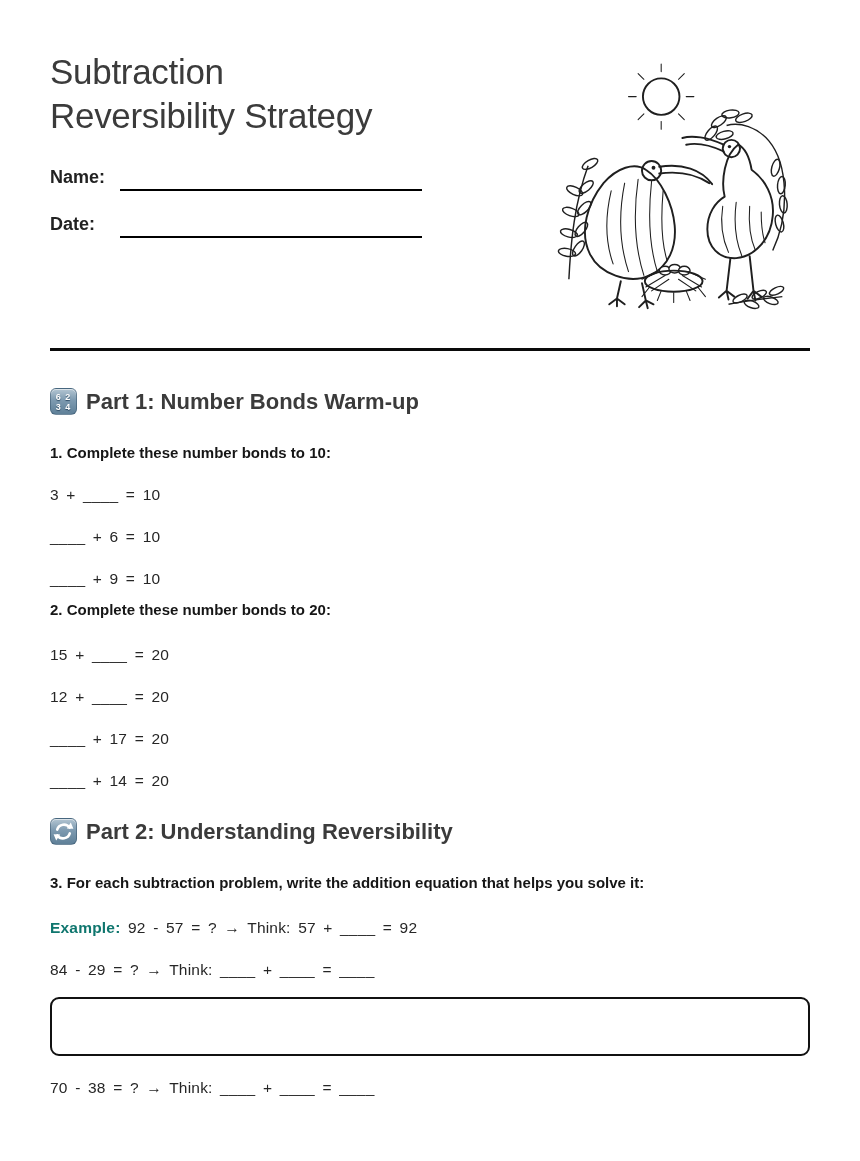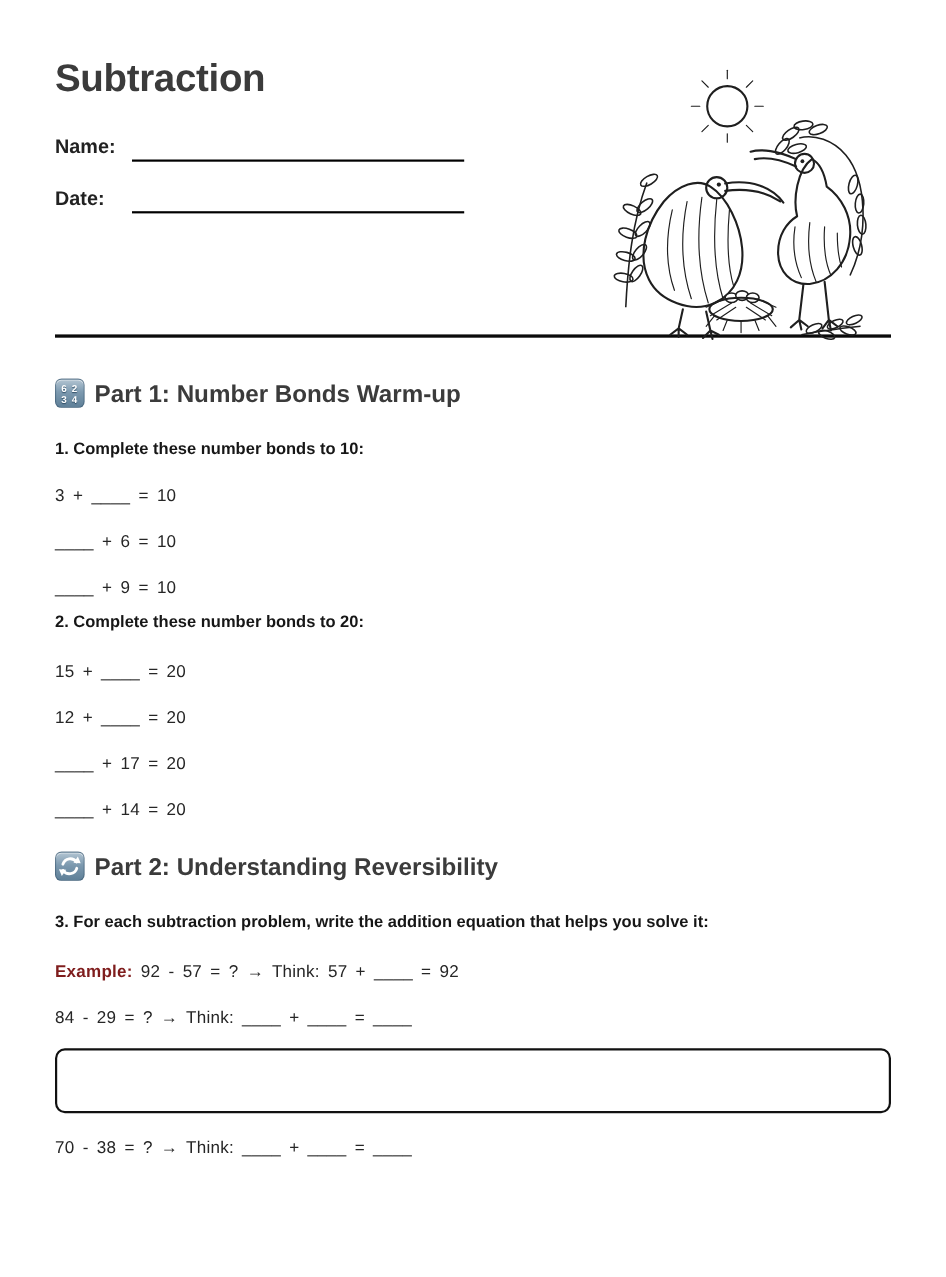--- a/index.html
+++ b/index.html
@@ -15,7 +15,7 @@
 
   .title {
     margin:0; padding-top:50px;
-    font-size:35px; line-height:44px; font-weight:bold;
+    font-size:35px; line-height:44px; font-weight:normal;
     color:#3b3b3b; letter-spacing:-0.3px;
   }
   .title .tline { display:block; }

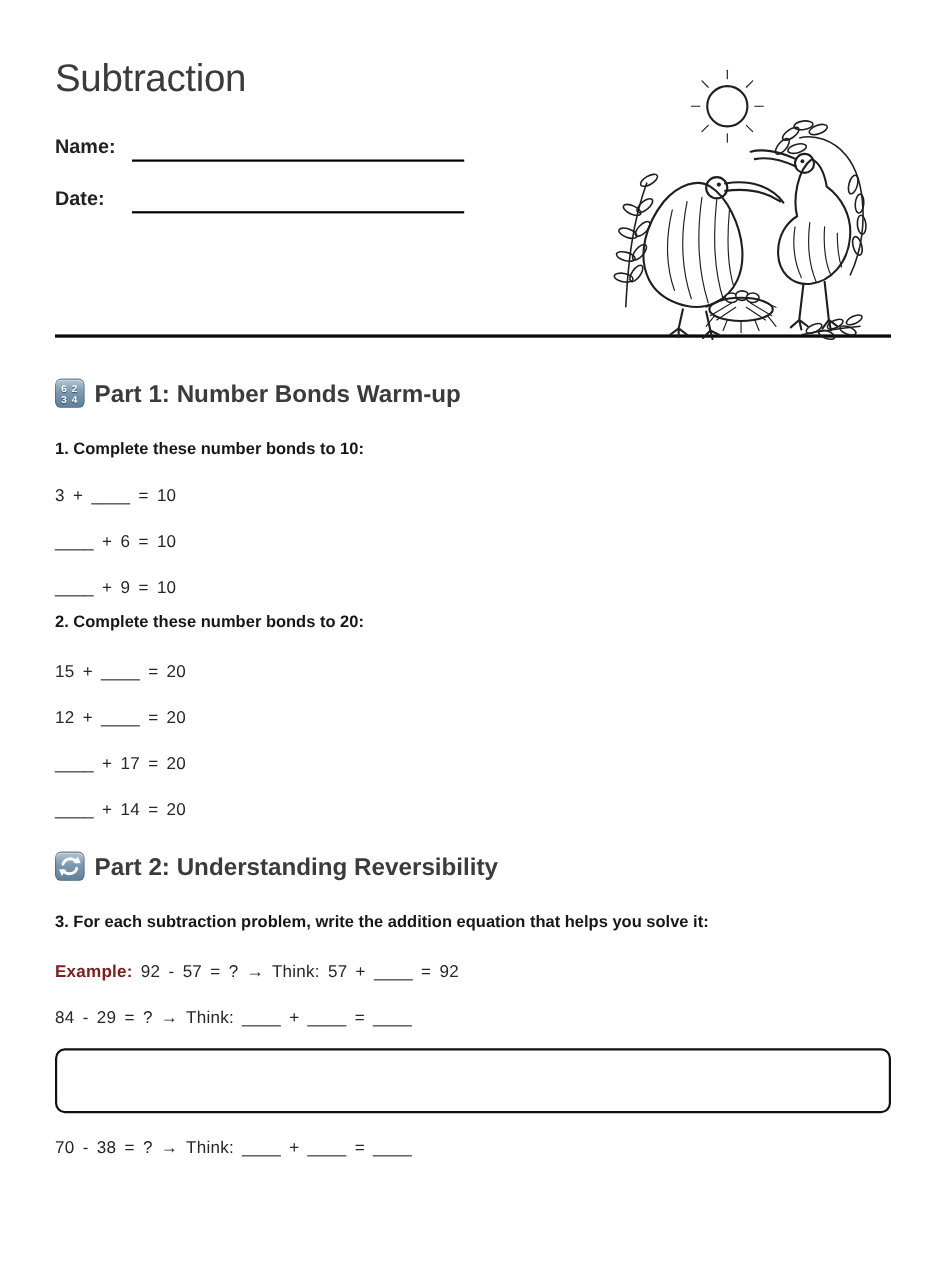--- a/index.html
+++ b/index.html
@@ -173,6 +173,7 @@
 
     <h1 class="title">
       <span class="tline">Subtraction</span>
+      <span class="tline">Reversibility Strategy</span>
     </h1>
 
     <div class="field-row name">

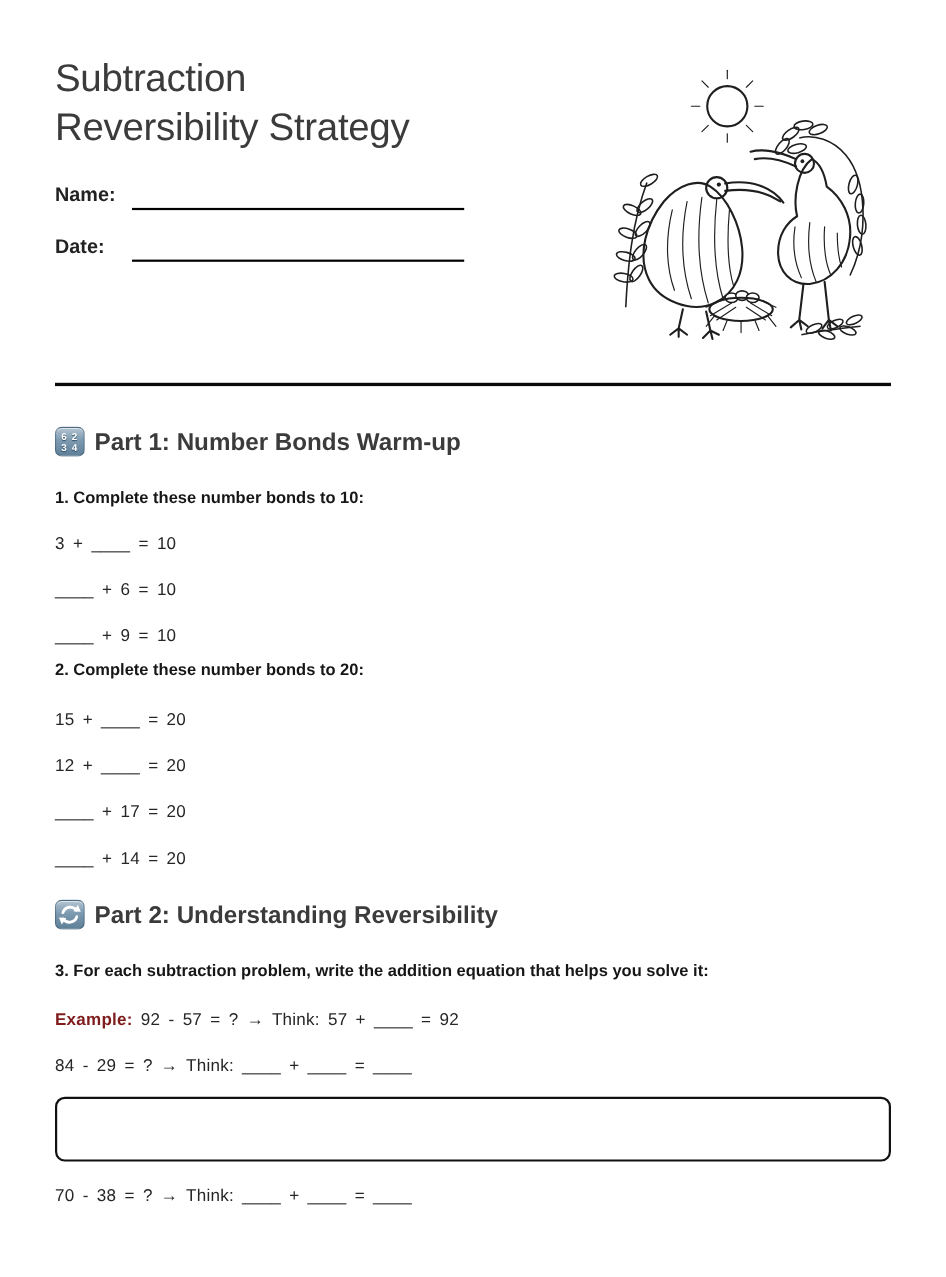--- a/index.html
+++ b/index.html
@@ -60,7 +60,7 @@
   }
   .equation.first { margin-top:27px; }
   .q2 { margin-top:13px; }
-  .example-label { font-weight:bold; color:#7f1d1d; }
+  .example-label { font-weight:bold; color:#0f766e; }
   .answer-box {
     margin-top:18px; height:55px;
     border:2px solid #111; border-radius:9px;

